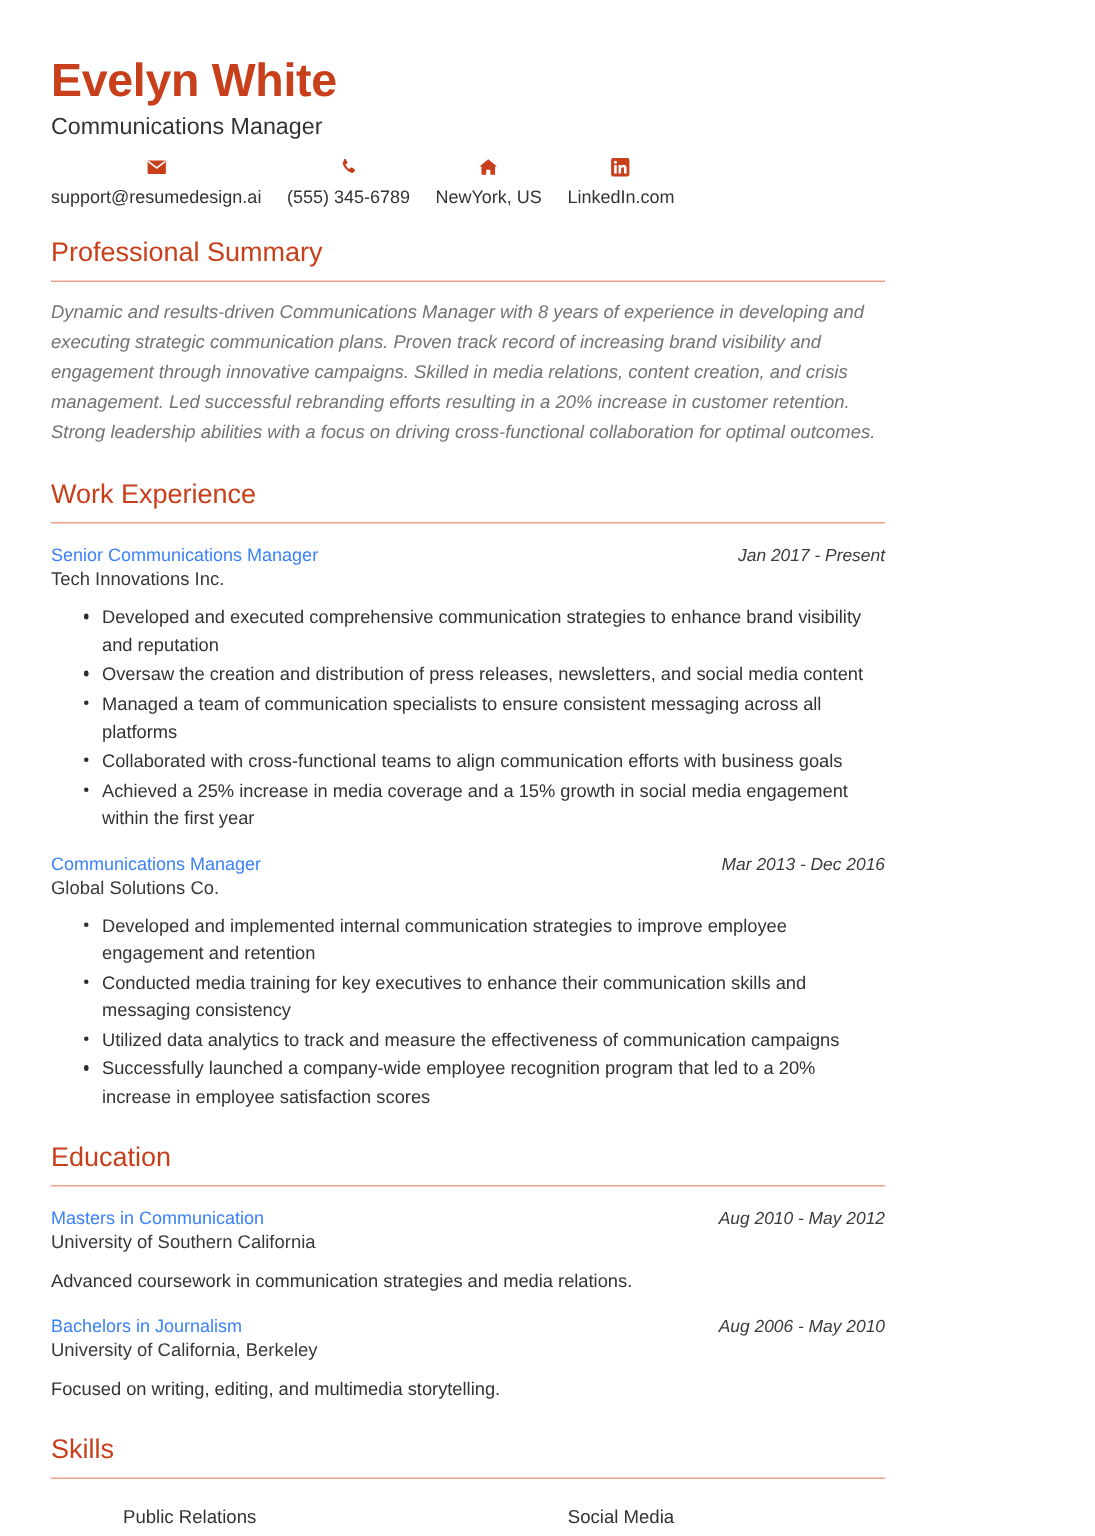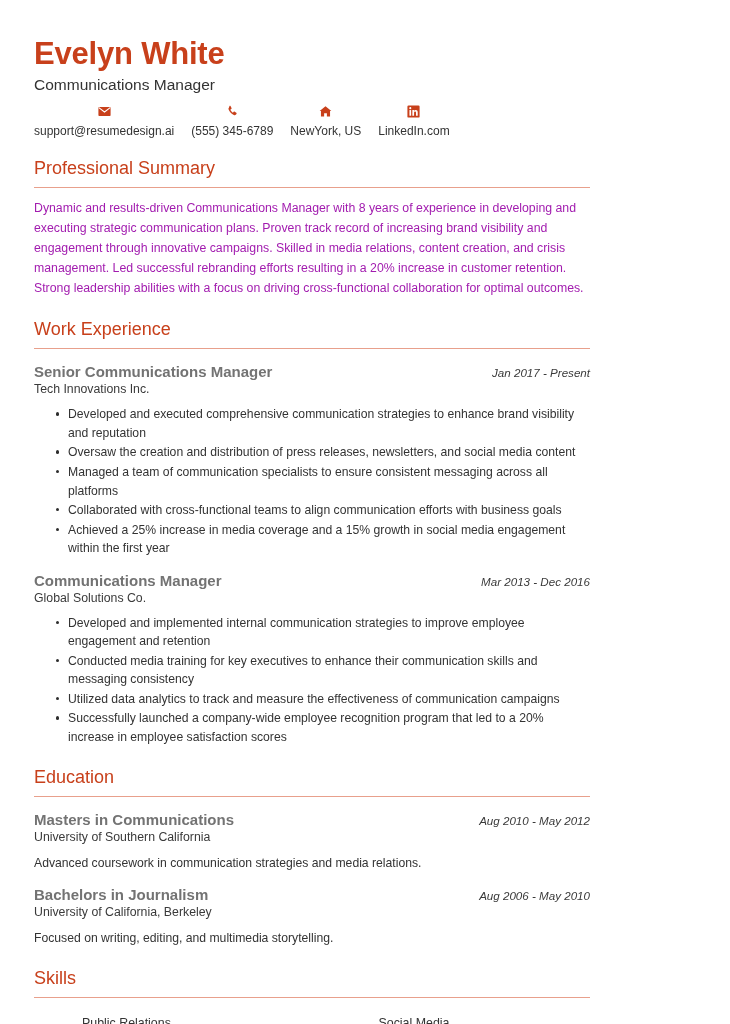--- a/index.html
+++ b/index.html
@@ -76,9 +76,10 @@
   .summary-text {
     font-size: 12.3px;
     line-height: 1.62;
-    color: #a21caf;
+    color: #737373;
     margin-top: 11px;
     text-align: left;
+    font-style: italic;
   }
 
   

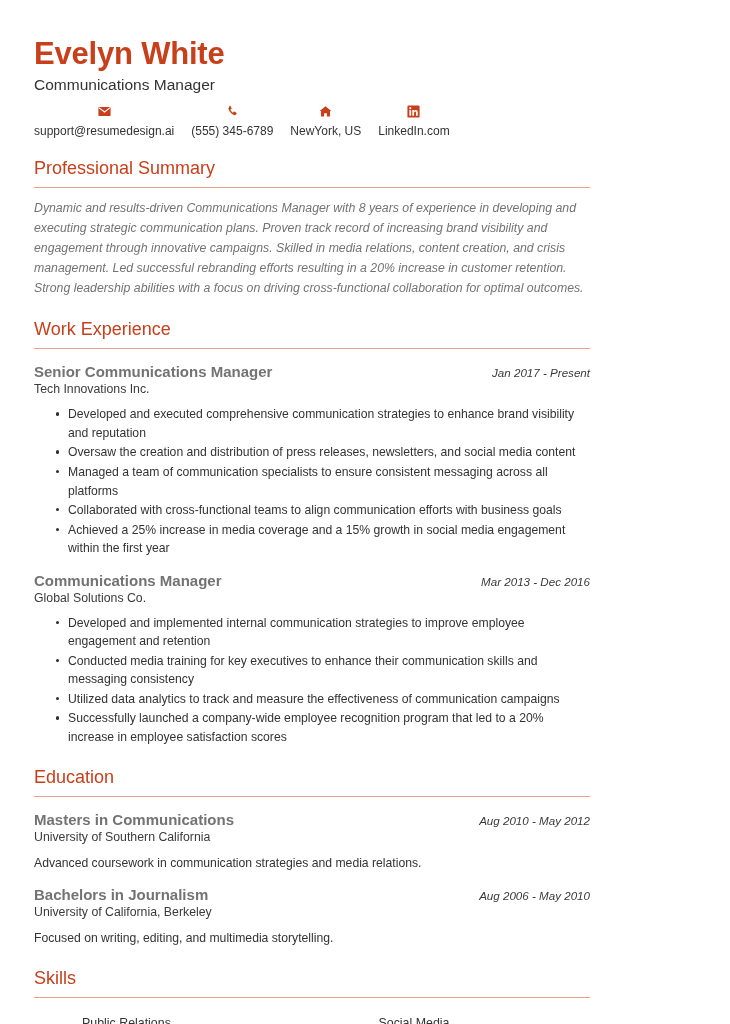--- a/index.html
+++ b/index.html
@@ -91,9 +91,9 @@
     gap: 14px;
   }
   .entry-role {
-    font-size: 15px;
-    font-weight: bold;
-    color: #737373;
+    font-size: 12px;
+    font-weight: normal;
+    color: #3b82f6;
   }
   .entry-date {
     font-size: 11.6px;

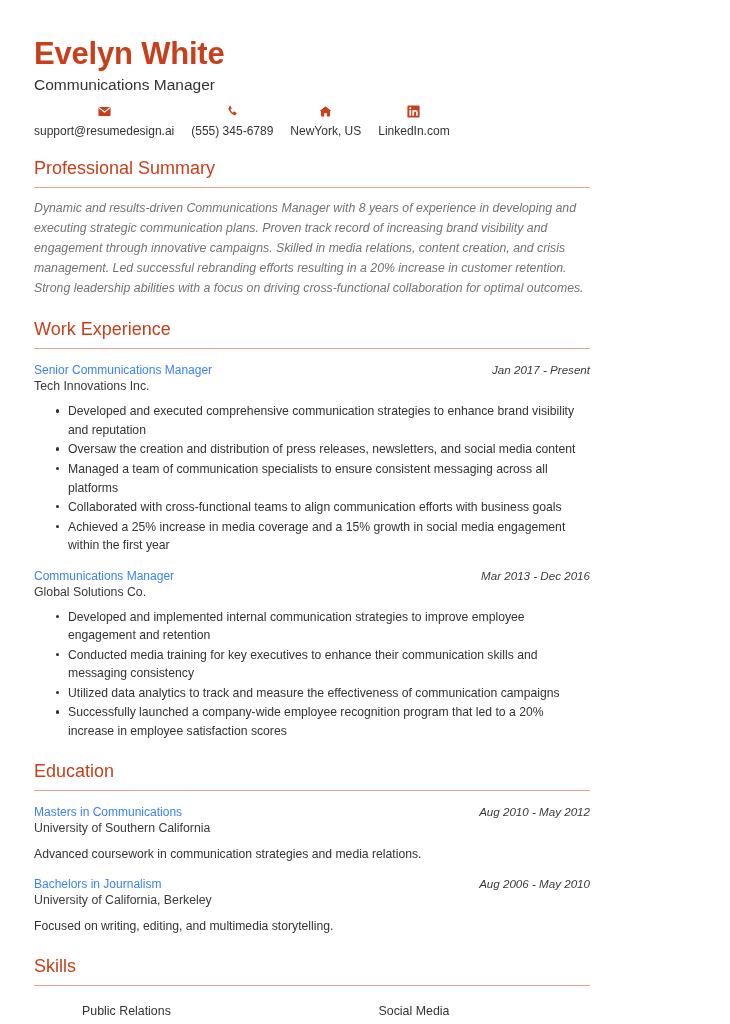--- a/index.html
+++ b/index.html
@@ -266,7 +266,7 @@
 
     <div class="entry">
       <div class="entry-head">
-        <span class="entry-role">Masters in Communications</span>
+        <span class="entry-role">Masters in Communication</span>
         <span class="entry-date">Aug 2010 - May 2012</span>
       </div>
       <div class="entry-org">University of Southern California</div>

